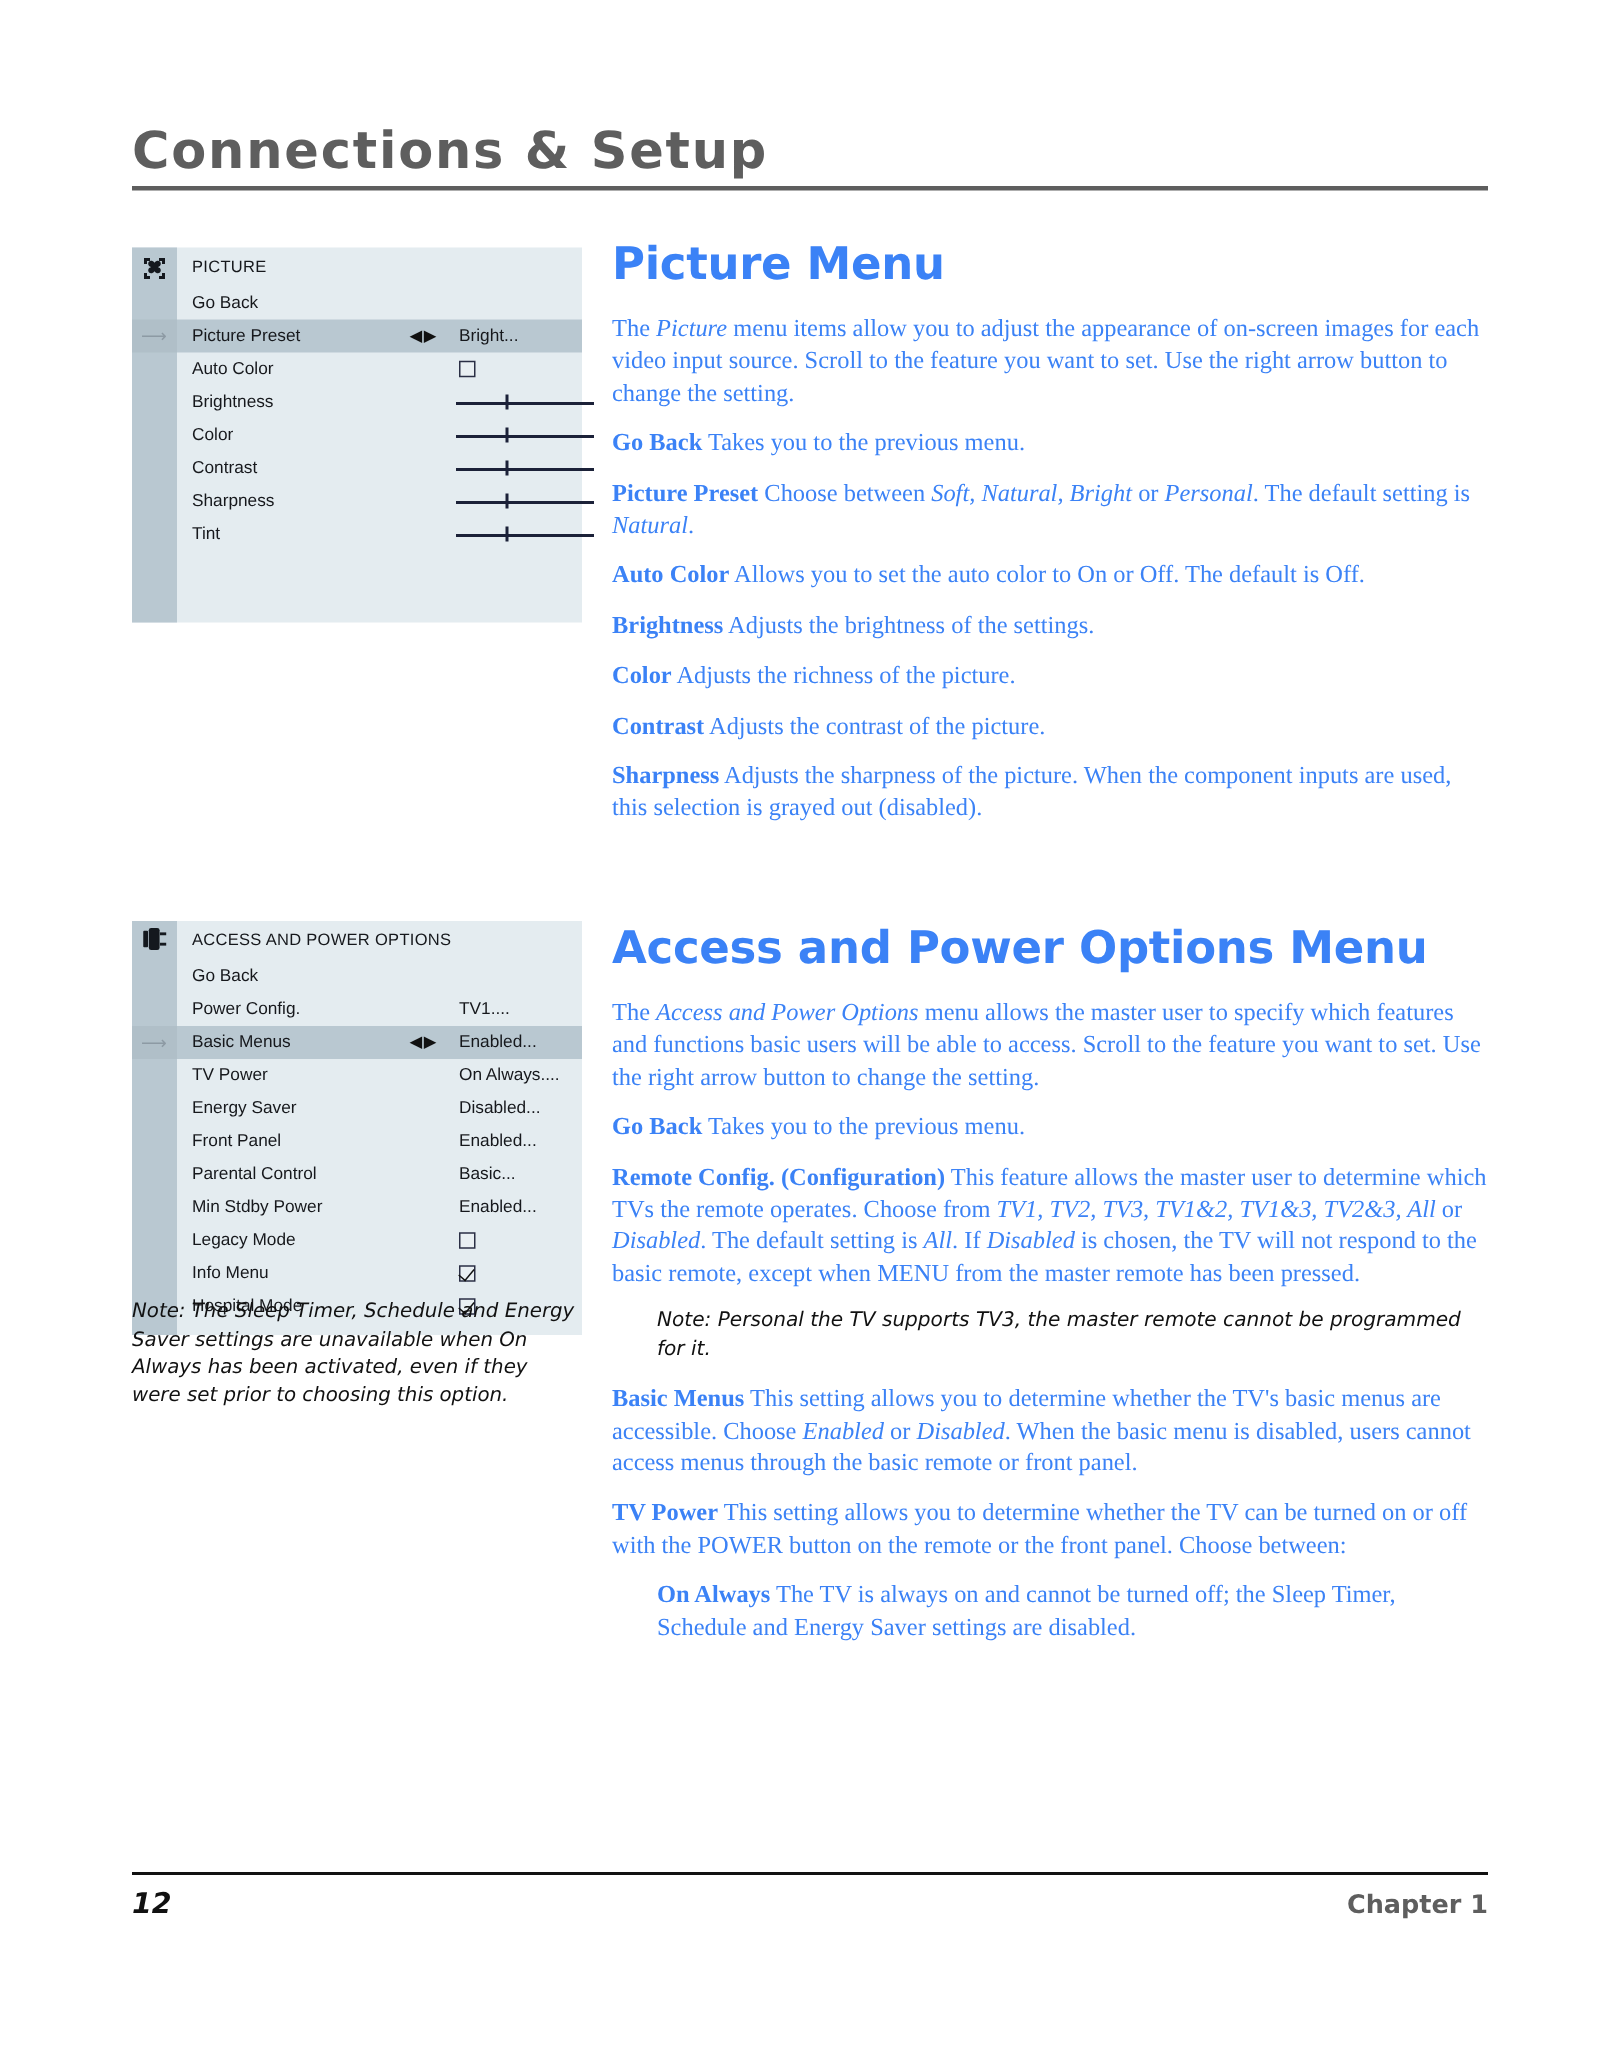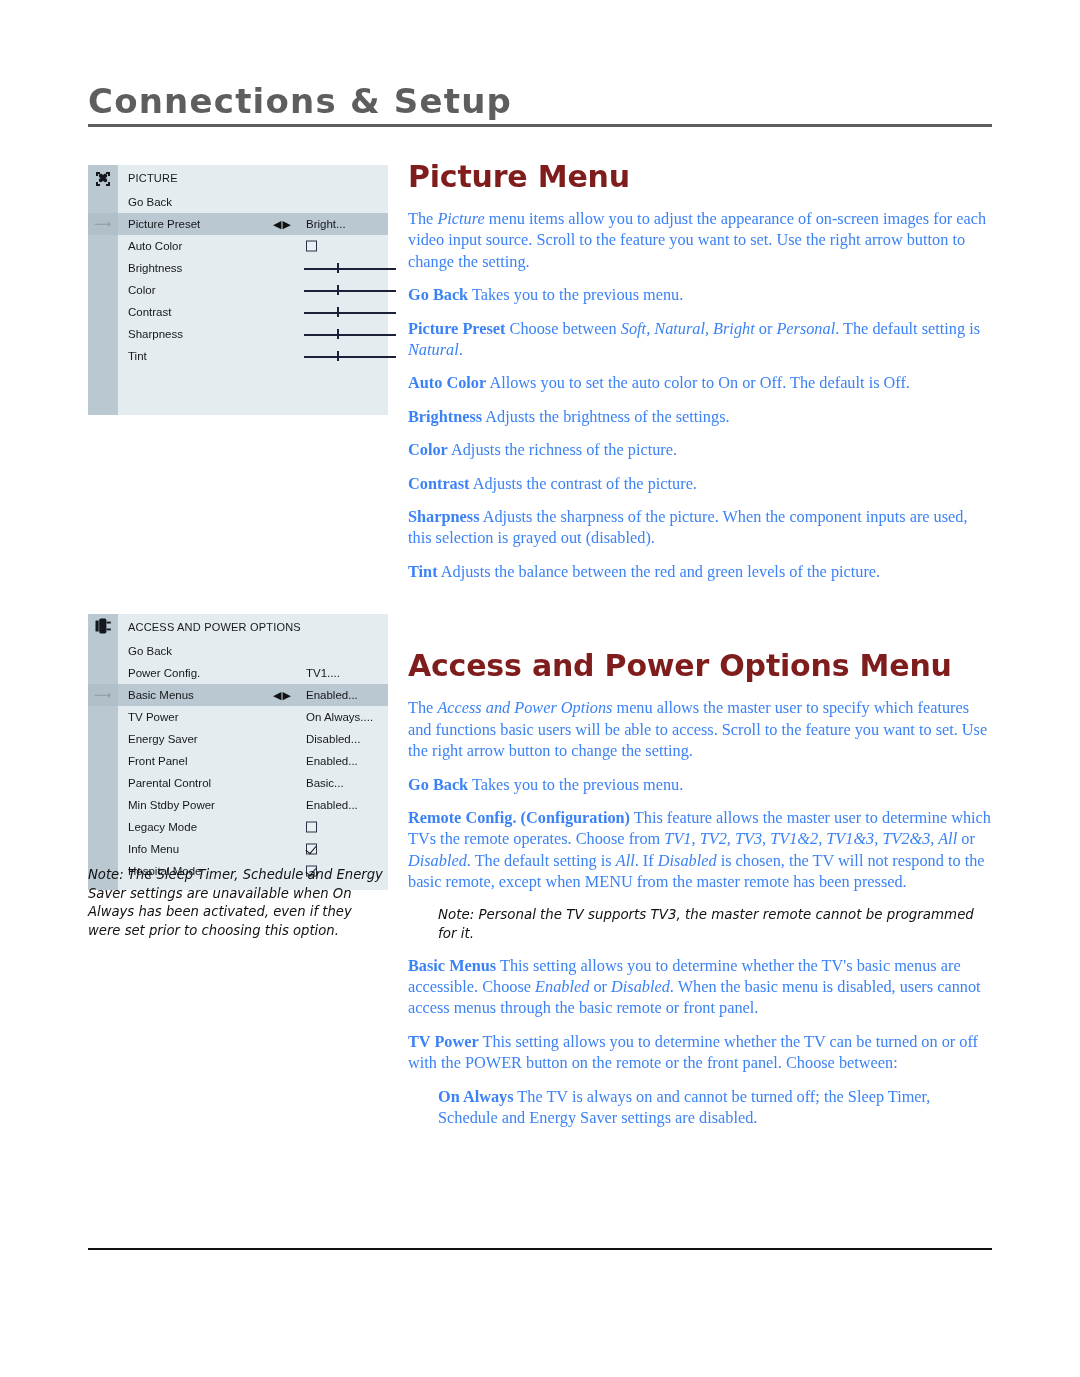--- a/index.html
+++ b/index.html
@@ -222,7 +222,7 @@
     line-height: 34px;
     margin: 0 0 14px 0;
     letter-spacing: -0.2px;
-    color: #7f1d1d;
+    color: #3b82f6;
   }
   p.body {
     font-family: "Liberation Serif", serif;

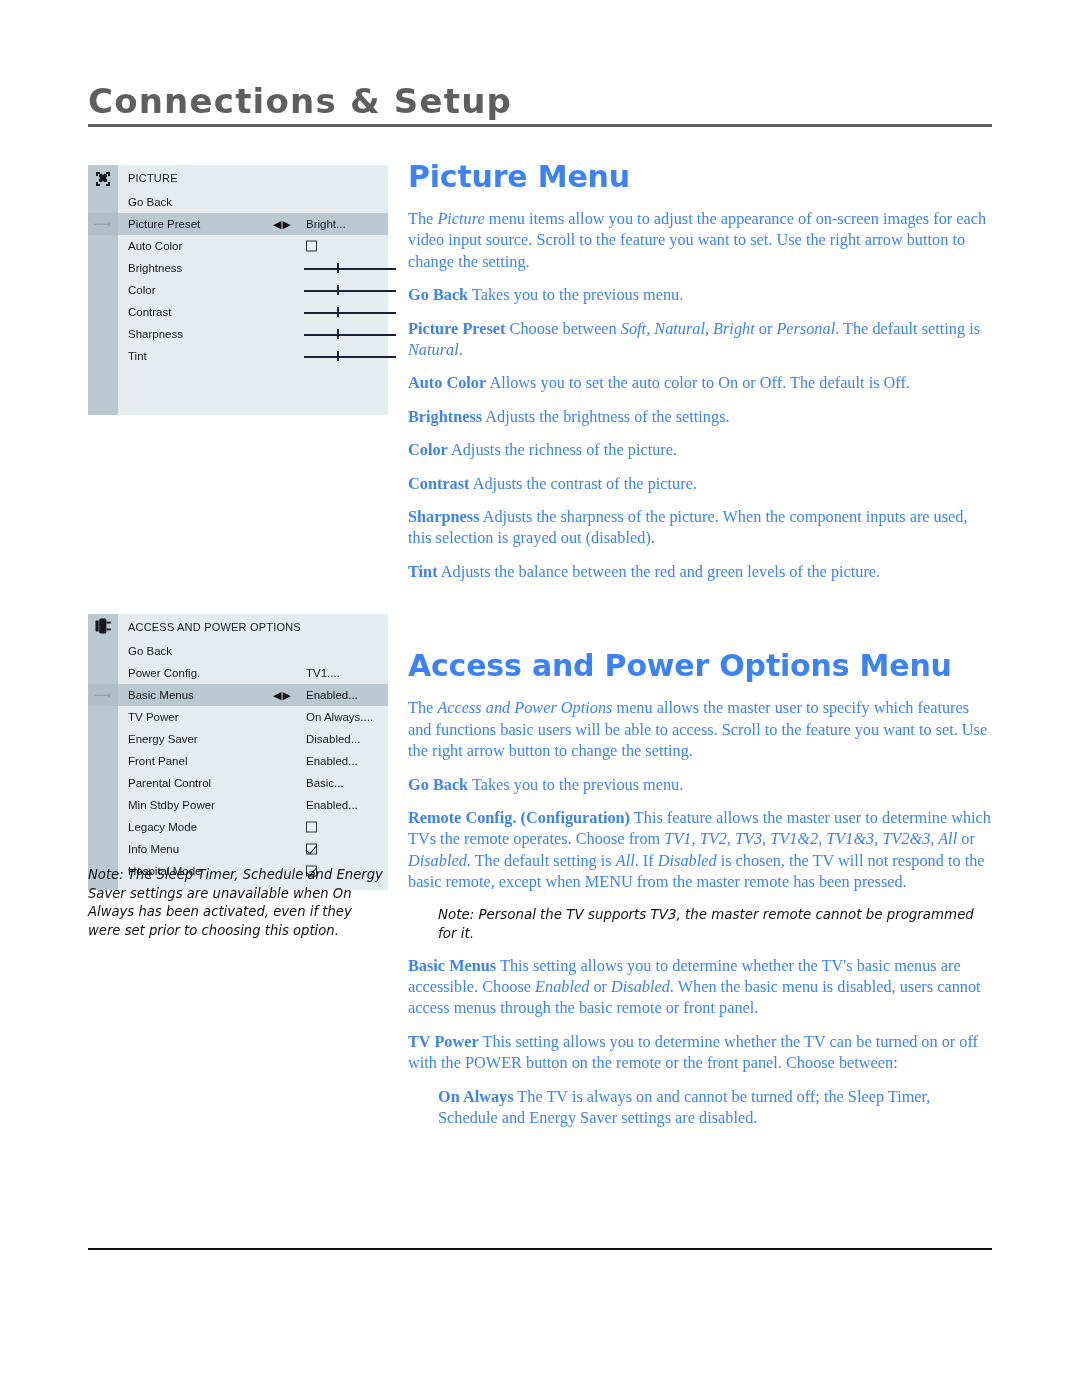--- a/index.html
+++ b/index.html
@@ -464,7 +464,6 @@
 
     <p class="body"><b>Sharpness</b><span>   Adjusts the sharpness of the picture. When the component inputs are used, this selection is grayed out (disabled).</span></p>
 
-    <p class="body"><b>Tint</b><span>   Adjusts the balance between the red and green levels of the picture.</span></p>
 
     <div class="gap-block"></div>
 

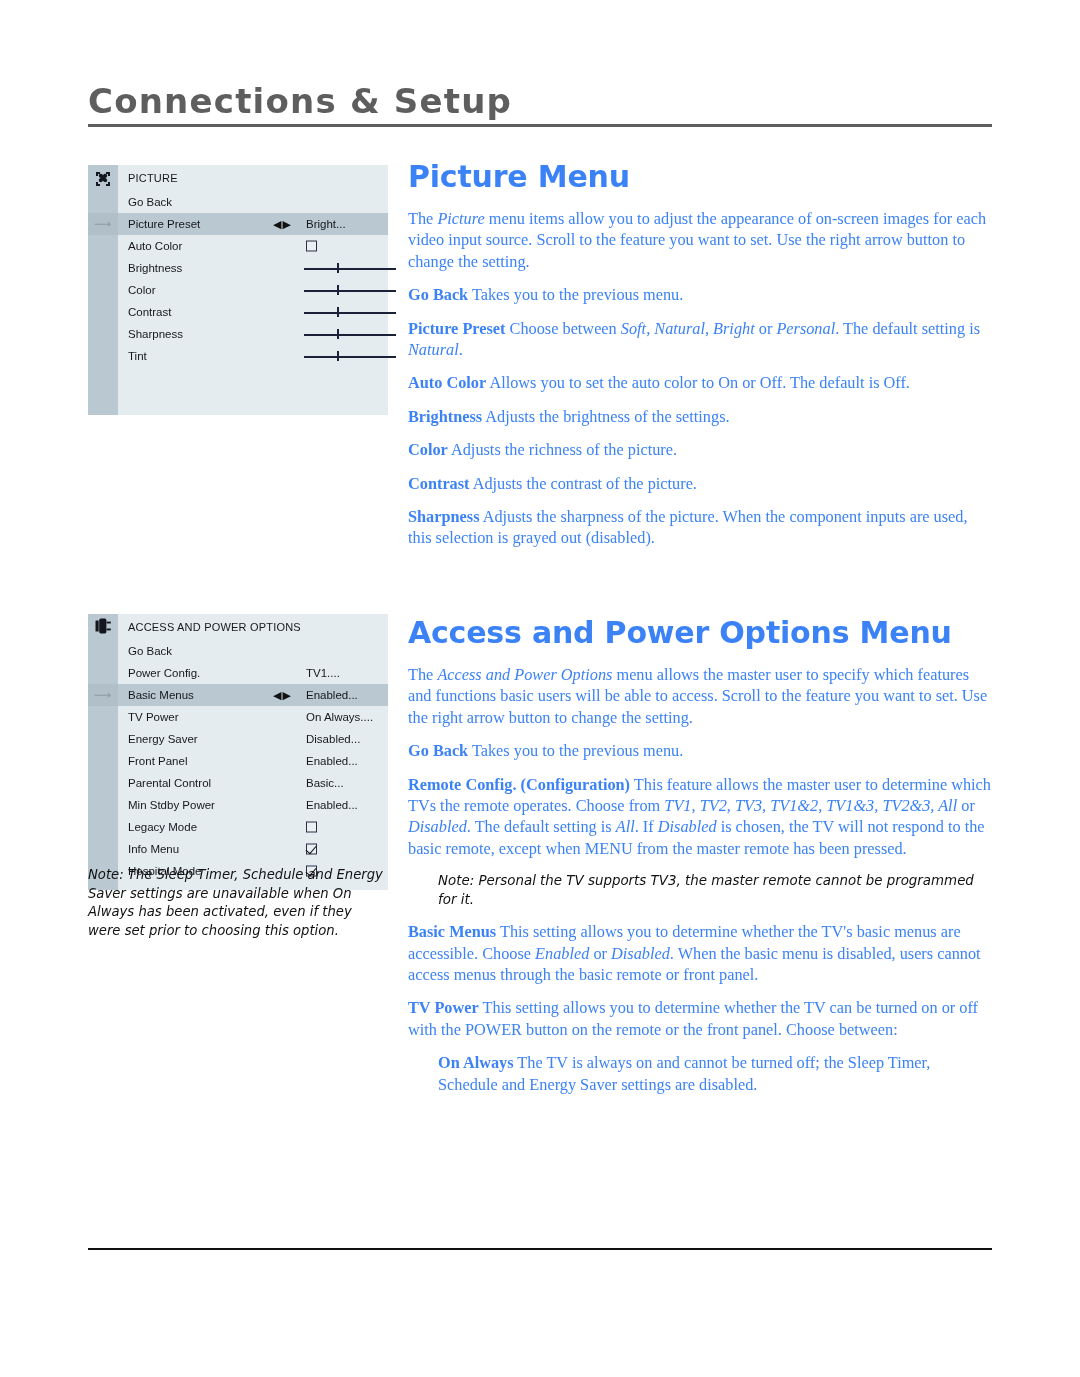--- a/index.html
+++ b/index.html
@@ -486,6 +486,10 @@
 
   <div class="footer">
     <div class="footer-rule"></div>
+    <div class="footer-row">
+      <span class="page-num">12</span>
+      <span class="chapter">Chapter 1</span>
+    </div>
   </div>
 
 </div>

